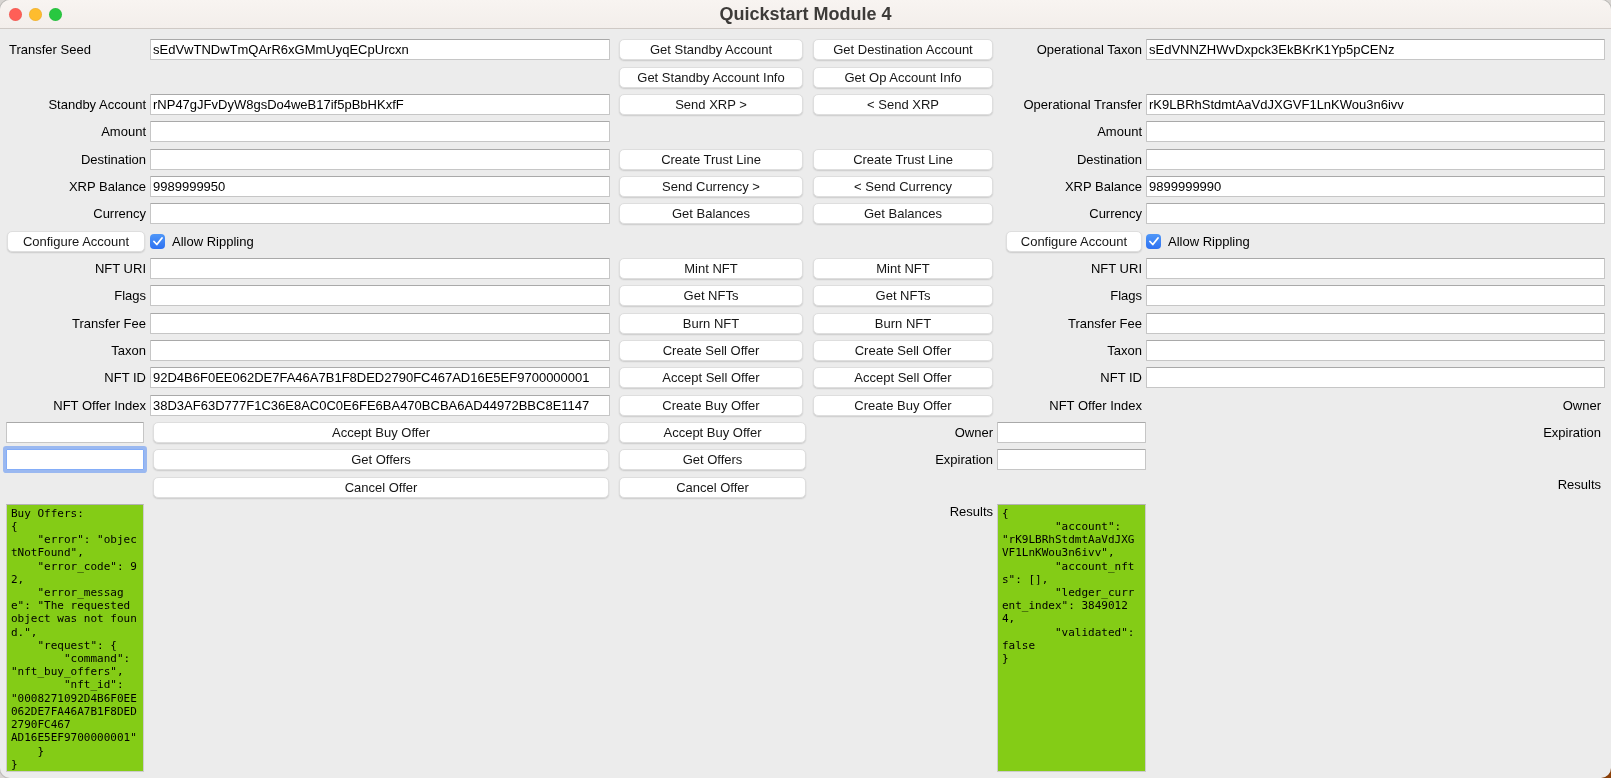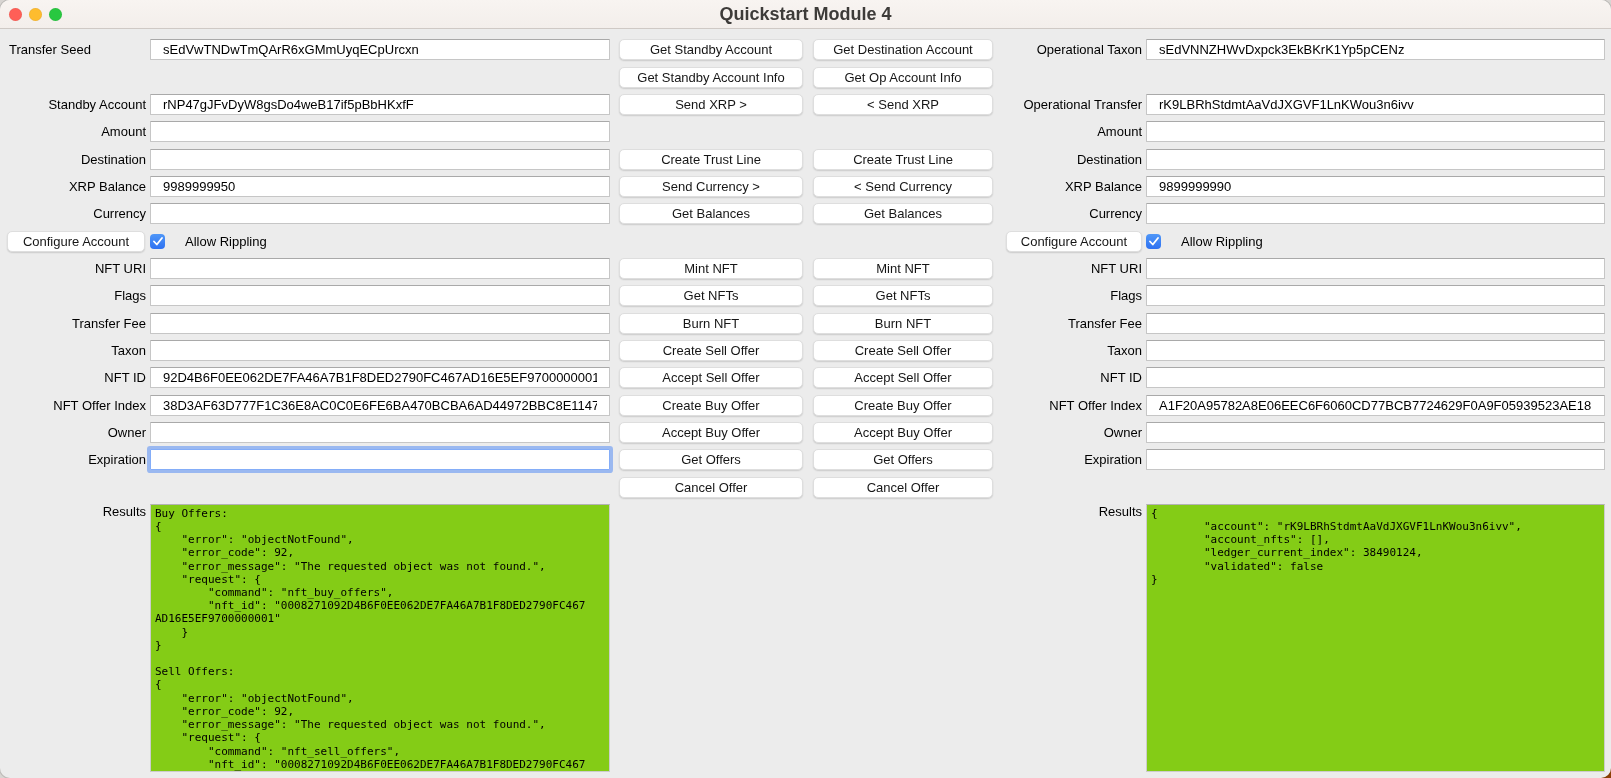--- a/index.html
+++ b/index.html
@@ -45,7 +45,7 @@
   .entry{
     box-sizing:border-box;display:block;width:100%;height:21px;
     background:#fff;border:1px solid #c6c6c6;border-top-color:#a9a9a9;border-radius:1px;
-    font-family:"Liberation Sans",sans-serif;font-size:13px;color:#000;padding:0 12px;outline:none;
+    font-family:"Liberation Sans",sans-serif;font-size:13px;color:#000;padding:0 2px;outline:none;
   }
   .entry.focused{
     border:1px solid #84adf8;

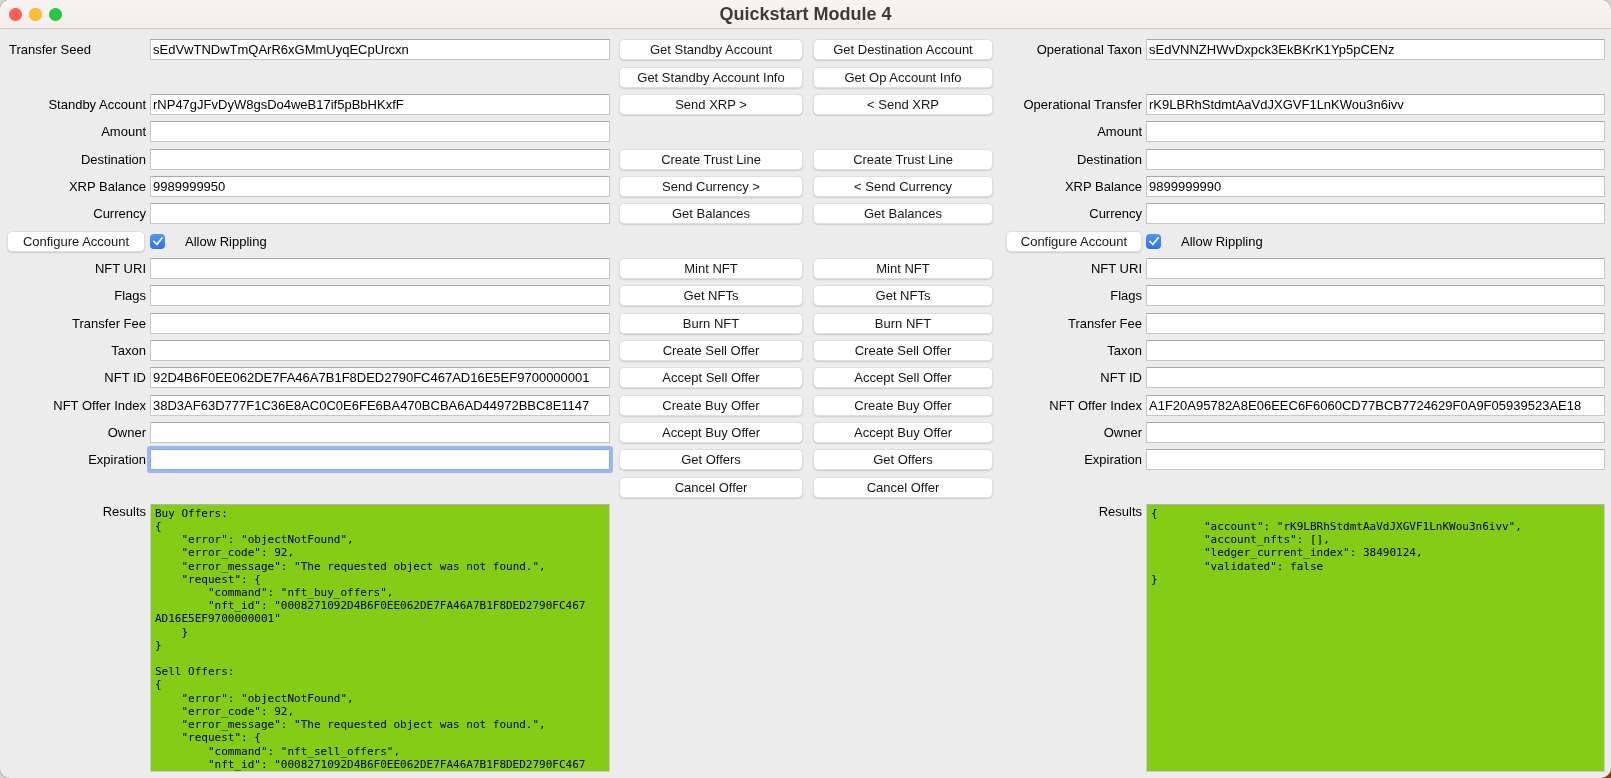--- a/index.html
+++ b/index.html
@@ -64,7 +64,7 @@
   .cfgcell-left{padding-left:1px;padding-right:5px;}
   .cfgcell-left .cfgbtn{width:100%;}
   .cfgcell-right{text-align:right;padding-right:4px;}
-  .checkrow{display:flex;align-items:center;gap:20px;}
+  .checkrow{display:flex;align-items:center;gap:7px;}
   .checkbox{
     width:15px;height:15px;border-radius:4px;flex:0 0 auto;
     background:linear-gradient(#4f97f8,#2e71f1);

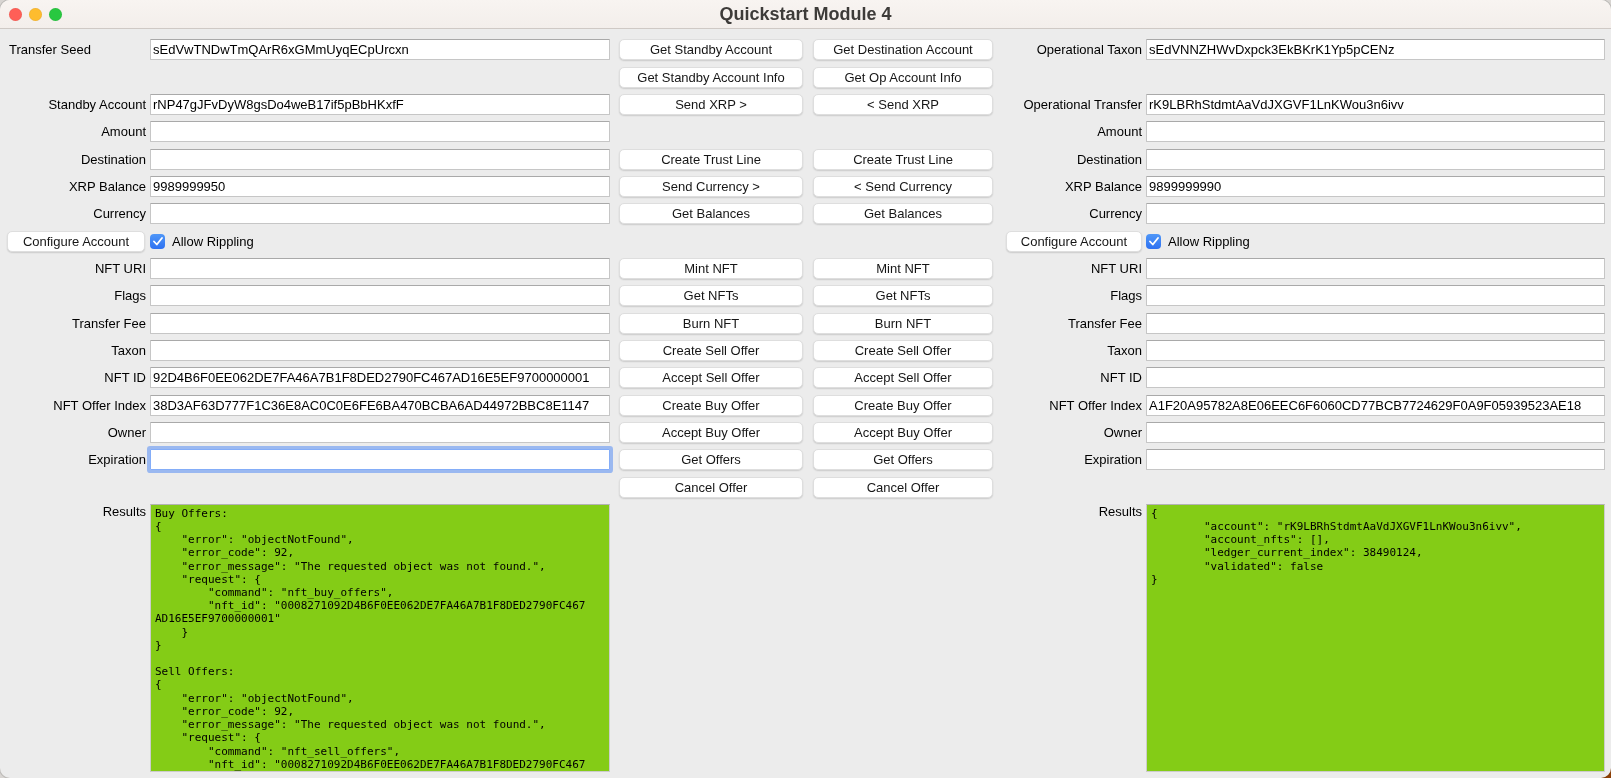--- a/index.html
+++ b/index.html
@@ -262,9 +262,6 @@
     <div class="cell btncell1"><button class="btn">Create Buy Offer</button></div>
     <div class="cell btncell2"><button class="btn">Create Buy Offer</button></div>
     <div class="cell label">NFT Offer Index</div>
-    <div class="cell">
-        <input class="entry" value="A1F20A95782A8E06EEC6F6060CD77BCB7724629F0A9F05939523AE18" style="">
-      </div>
 
     <div class="cell label">Owner</div>
     <div class="cell fieldcell">

